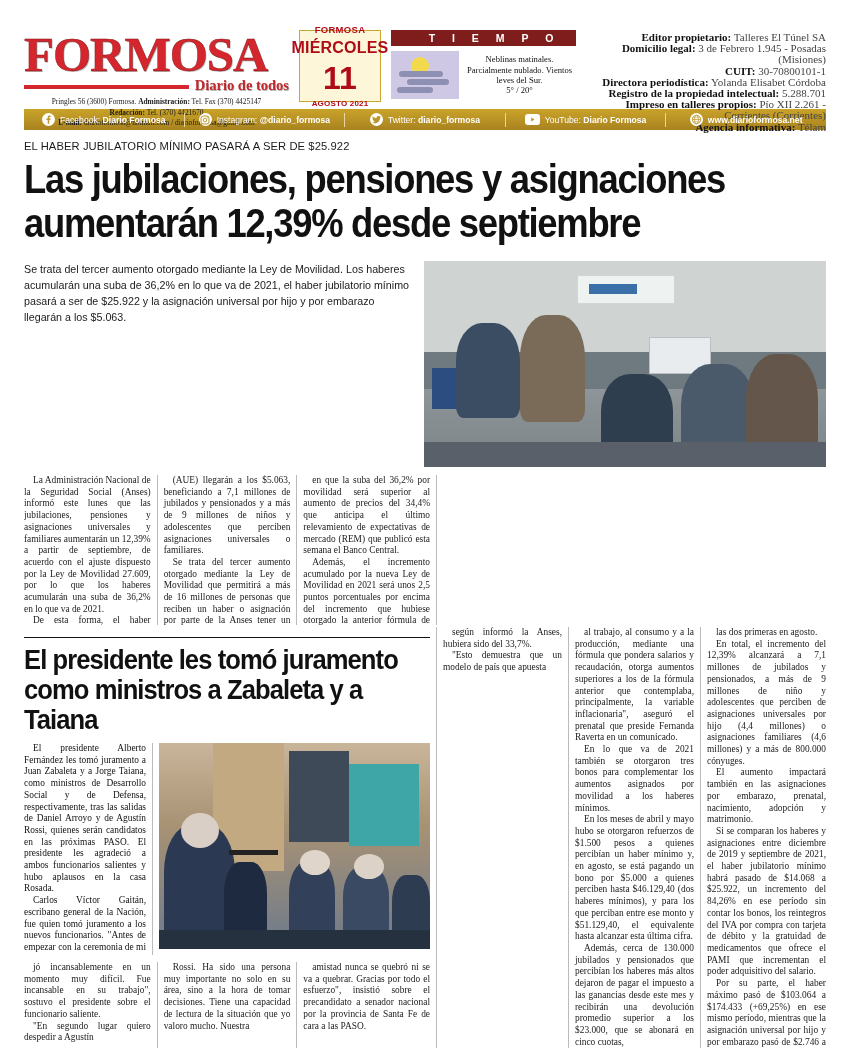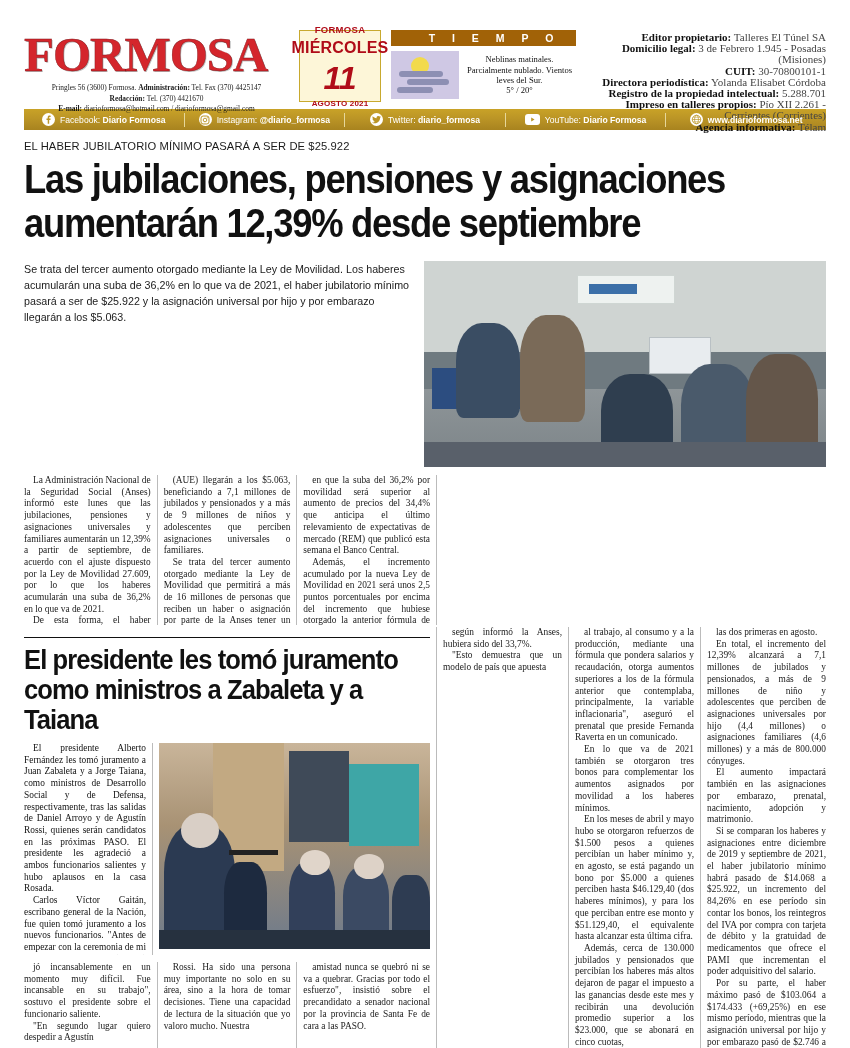--- a/index.html
+++ b/index.html
@@ -41,7 +41,7 @@
   .mh-date .d3{font-family:"Liberation Sans",sans-serif;font-weight:bold;font-size:8px;letter-spacing:.2px;}
 
   .mh-weather{flex:0 0 185px;width:185px;margin-left:10px;box-sizing:border-box;}
-  .wx-title{background:#a16207;color:#fff;font-family:"Liberation Sans",sans-serif;font-weight:bold;font-size:10.5px;letter-spacing:7px;text-align:center;padding:2px 0 2px 22px;}
+  .wx-title{background:#7f1d1d;color:#fff;font-family:"Liberation Sans",sans-serif;font-weight:bold;font-size:10.5px;letter-spacing:7px;text-align:center;padding:2px 0 2px 22px;}
   .wx-body{display:flex;align-items:center;margin-top:5px;font-family:Liberation Serif, serif;}
   .wx-ico{width:68px;height:48px;background:#cfc8e4;position:relative;flex:0 0 68px;overflow:hidden;}
   .wx-ico .sun{position:absolute;left:20px;top:6px;width:18px;height:18px;border-radius:50%;background:#f2da4c;}

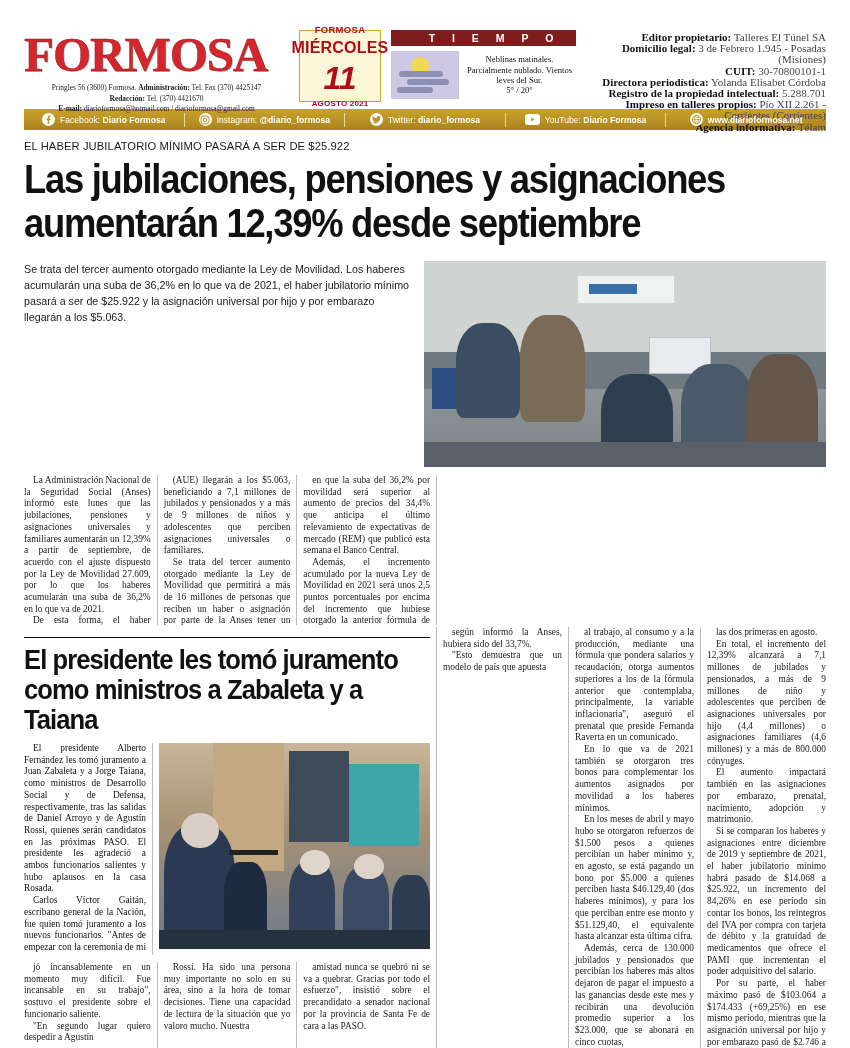--- a/index.html
+++ b/index.html
@@ -137,6 +137,10 @@
 
     <div class="mh-logo">
       <div class="logo-word">FORMOSA</div>
+      <div class="logo-rule">
+        <span class="bar"></span>
+        <span class="logo-sub">Diario de todos</span>
+      </div>
       <div class="mh-contact">
         <div>
           <span>Pringles 56 (3600) Formosa.</span>

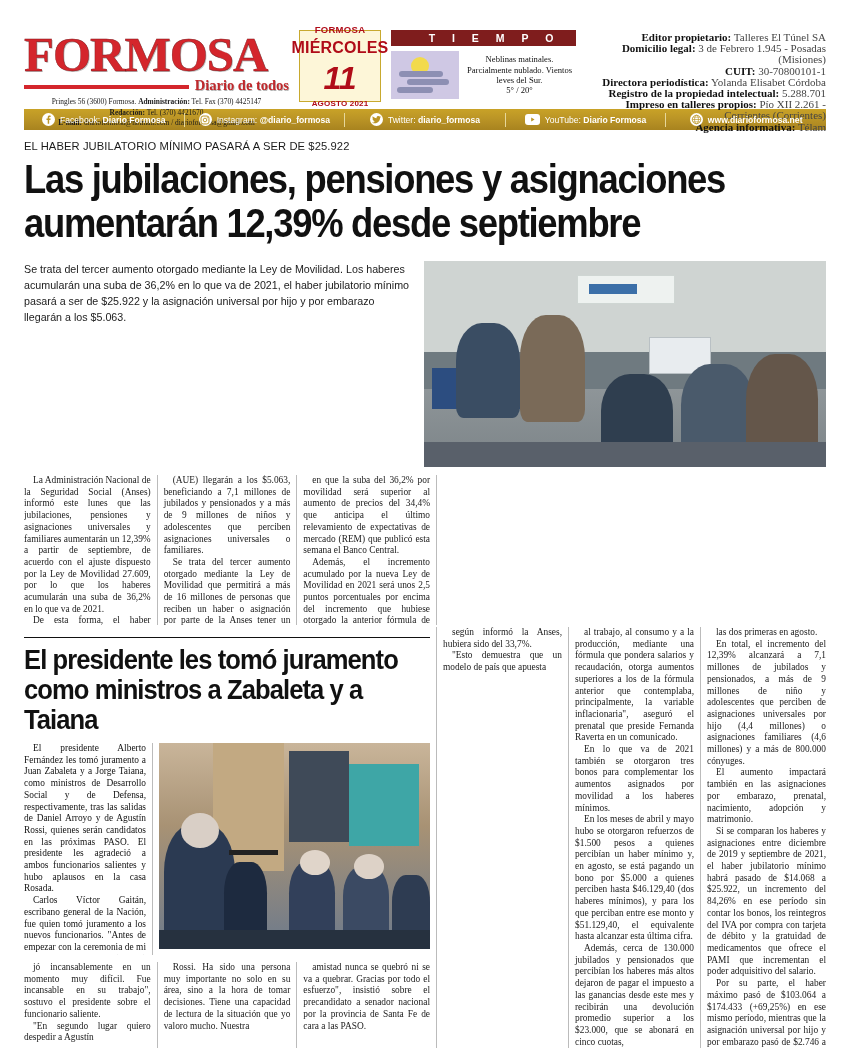--- a/index.html
+++ b/index.html
@@ -37,7 +37,7 @@
   .mh-date .d1{font-family:"Liberation Sans",sans-serif;font-weight:bold;font-size:9.5px;letter-spacing:.3px;}
   .mh-date .sep{width:62px;height:1px;background:#c8a92e;margin:2px 0;}
   .mh-date .d2{font-family:"Liberation Sans",sans-serif;font-weight:bold;font-size:16px;letter-spacing:.2px;}
-  .mh-date .dnum{font-family:"Liberation Sans",sans-serif;font-weight:bold;font-size:32px;line-height:32px;margin:1px 0;font-style:italic;}
+  .mh-date .dnum{font-family:"Liberation Sans",sans-serif;font-weight:bold;font-size:32px;line-height:32px;margin:1px 0;}
   .mh-date .d3{font-family:"Liberation Sans",sans-serif;font-weight:bold;font-size:8px;letter-spacing:.2px;}
 
   .mh-weather{flex:0 0 185px;width:185px;margin-left:10px;box-sizing:border-box;}

